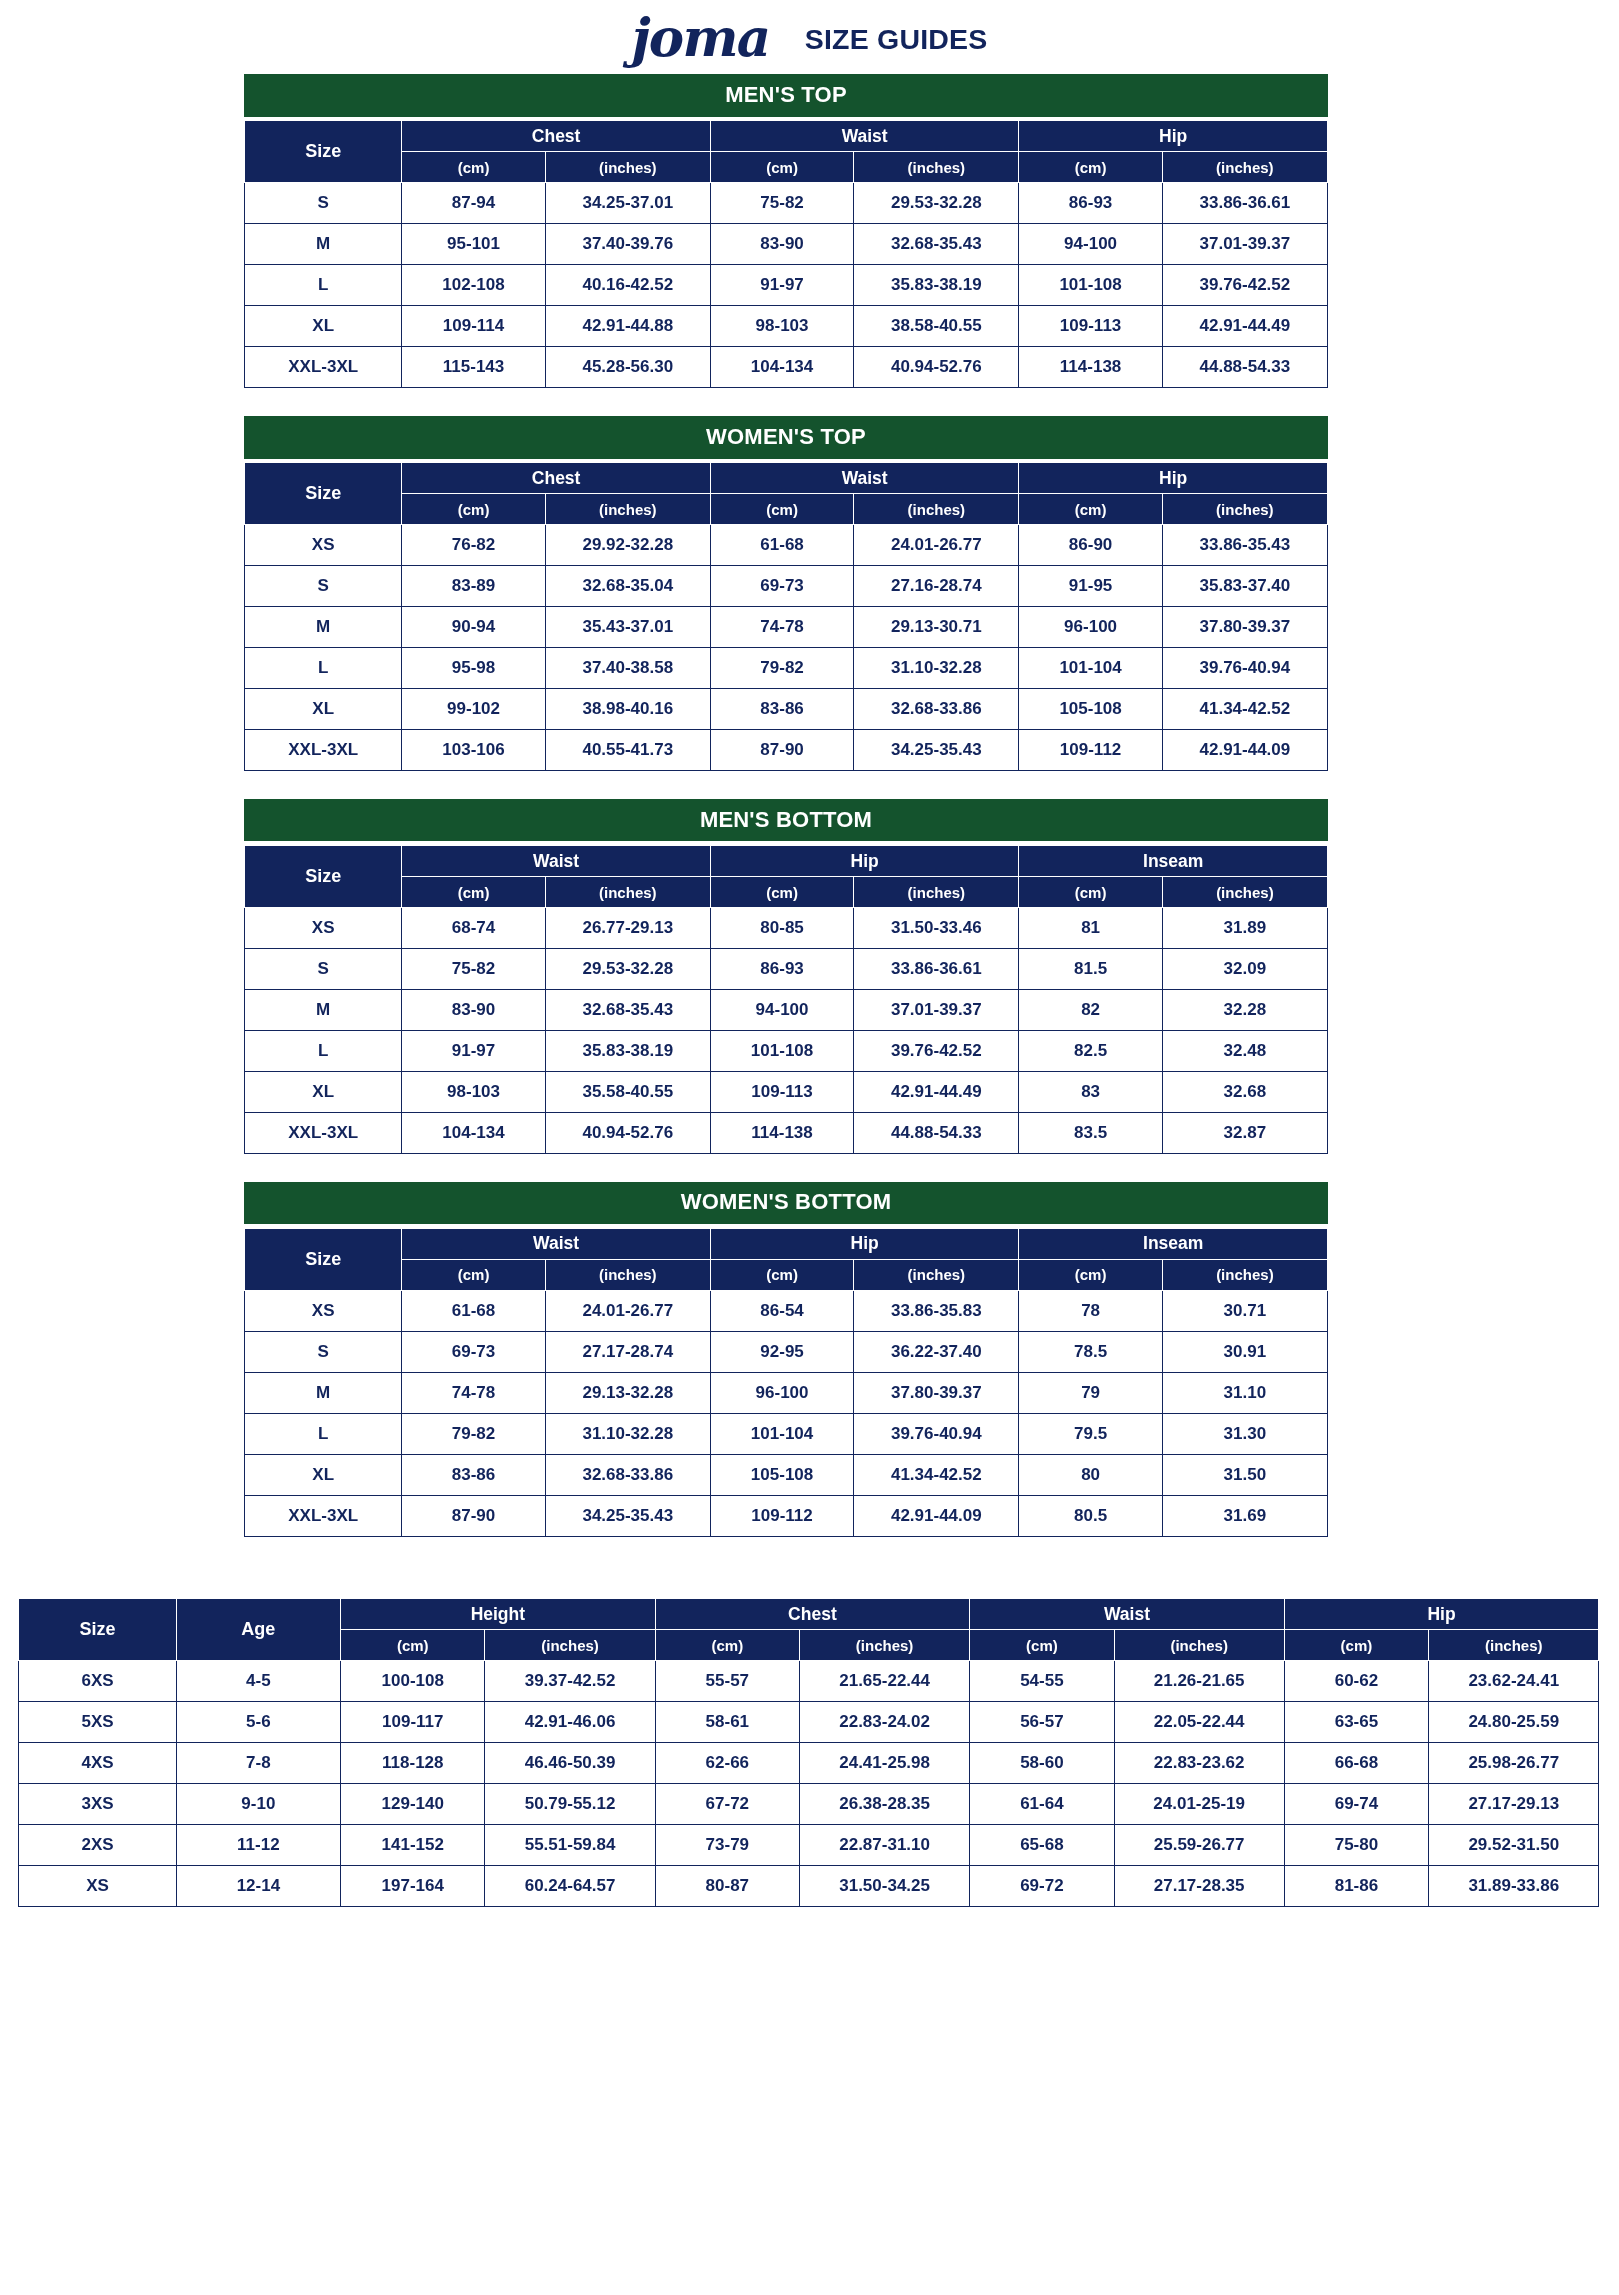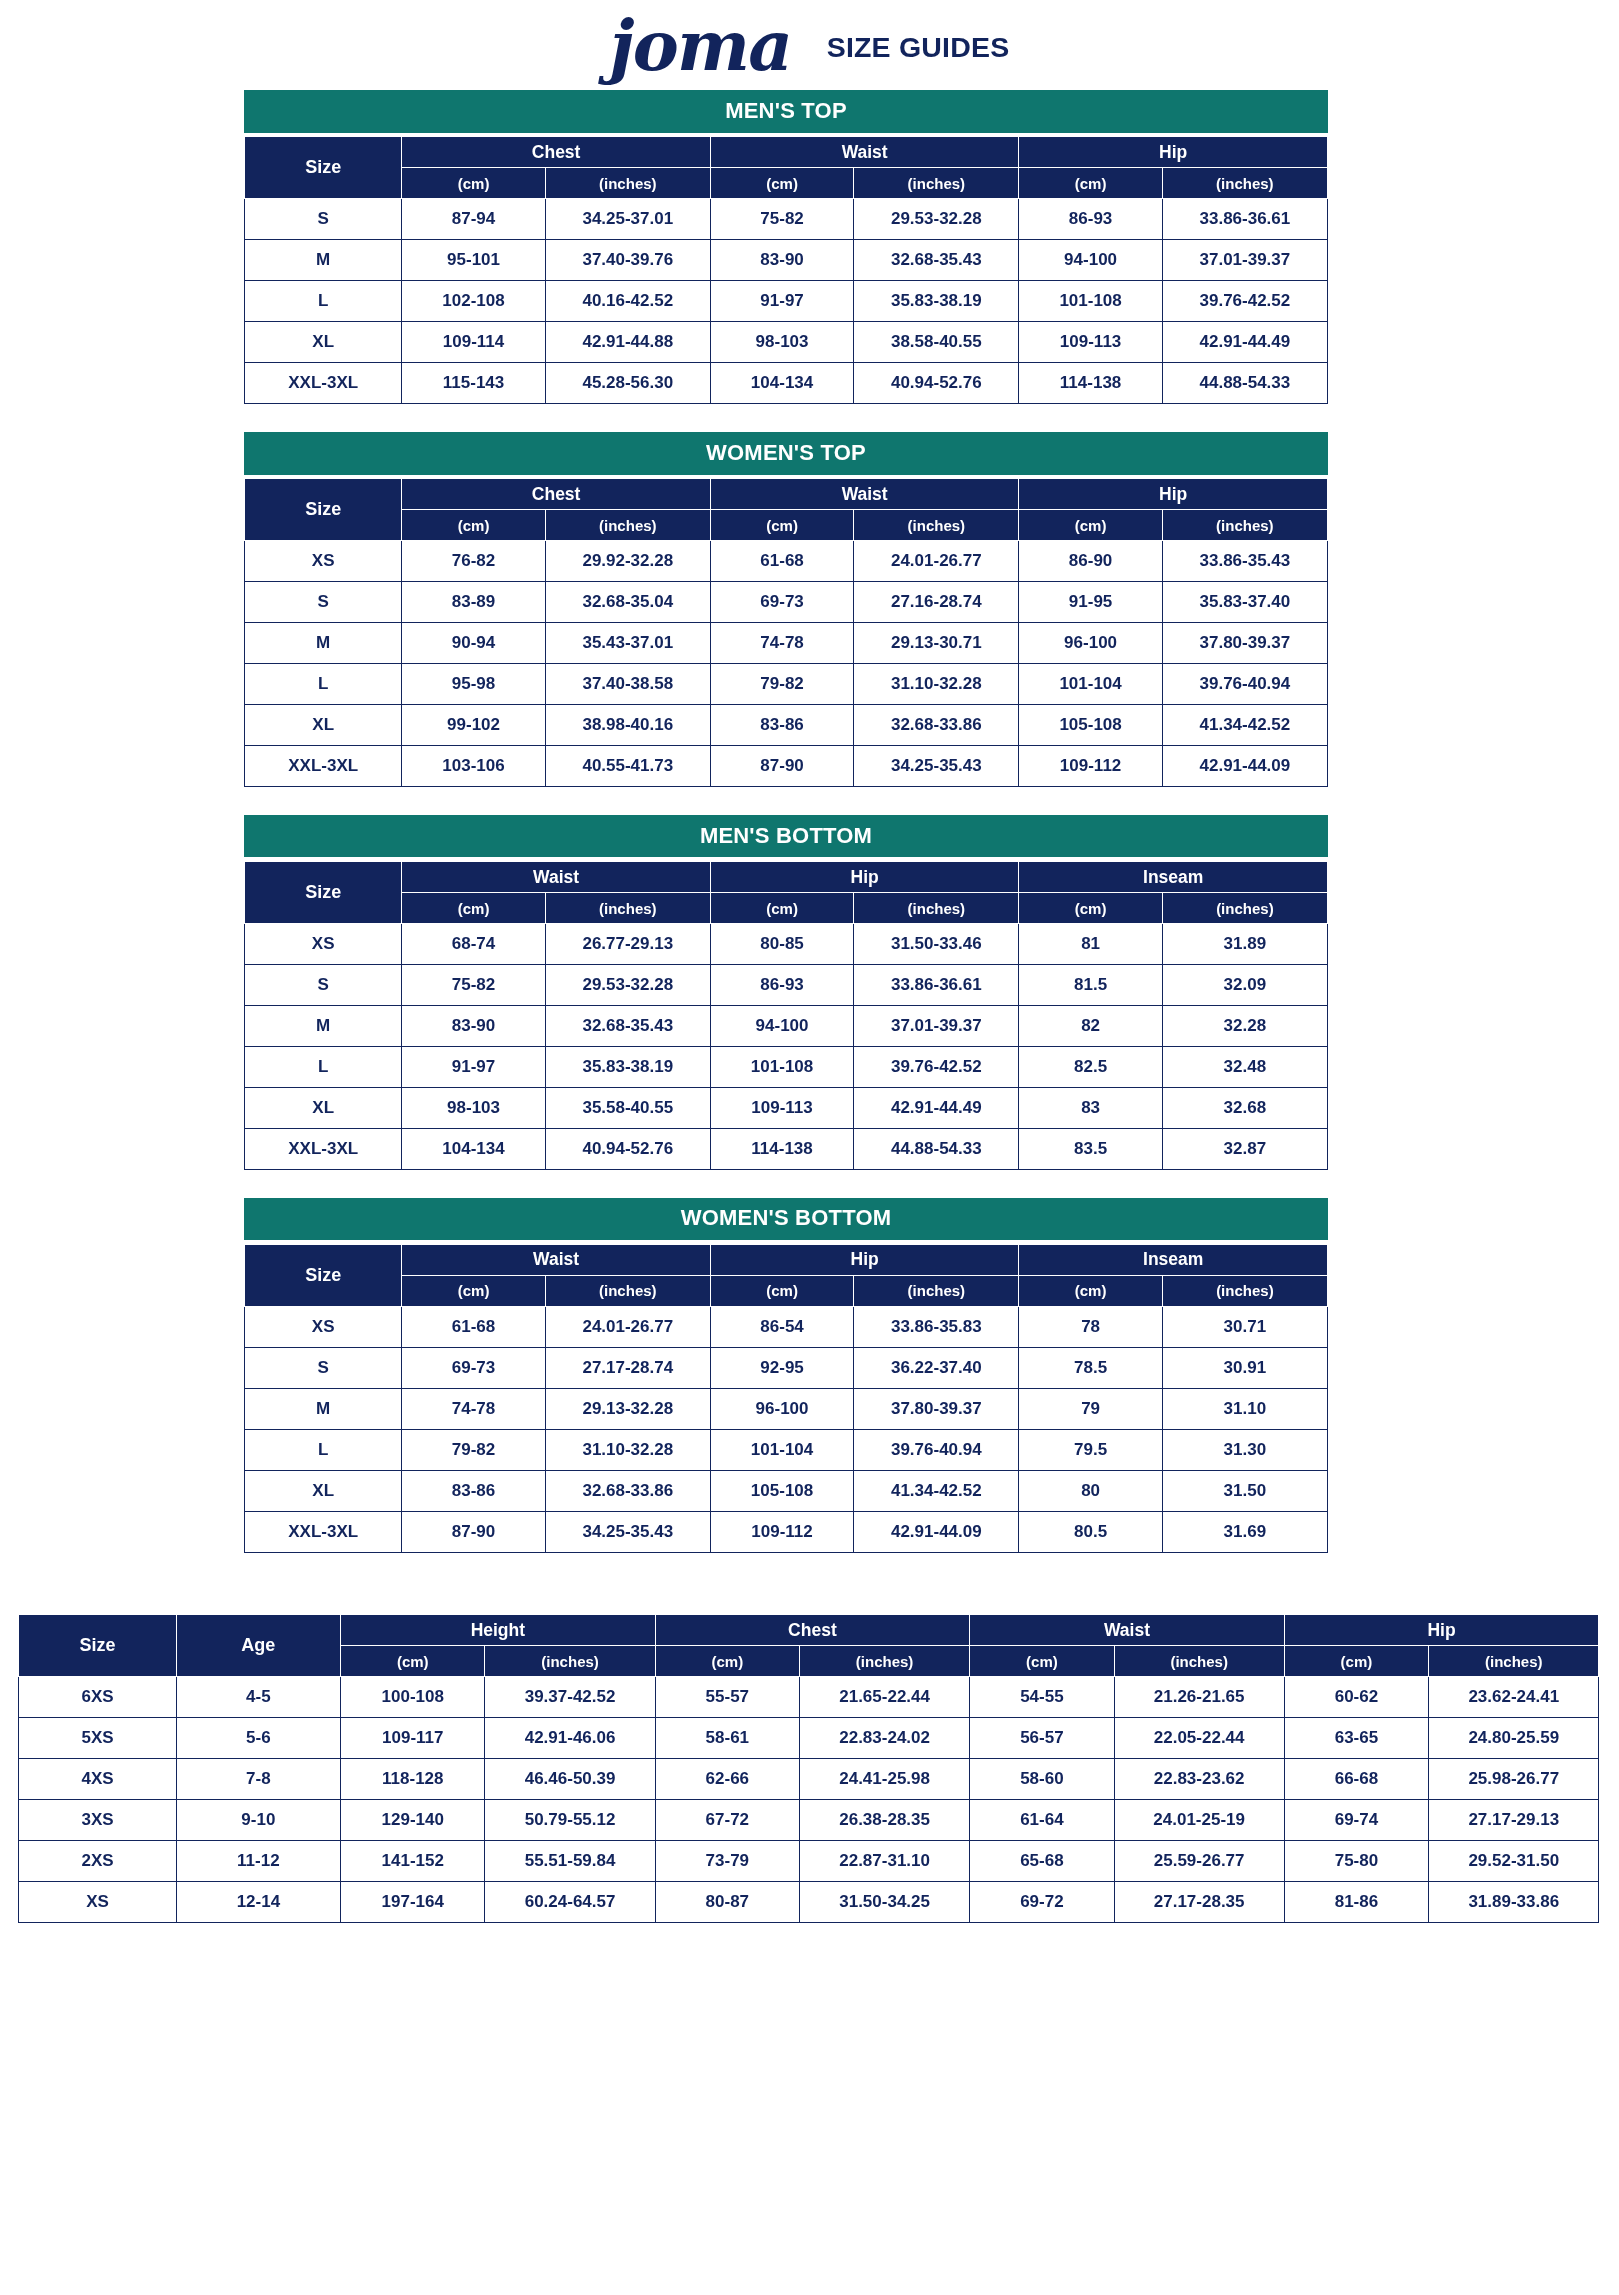--- a/index.html
+++ b/index.html
@@ -28,7 +28,7 @@
     font-family: "DejaVu Serif", serif;
     font-weight: bold;
     font-style: italic;
-    font-size: 69px;
+    font-size: 53px;
     letter-spacing: -1.8px;
     color: #12245c;
     line-height: 1;

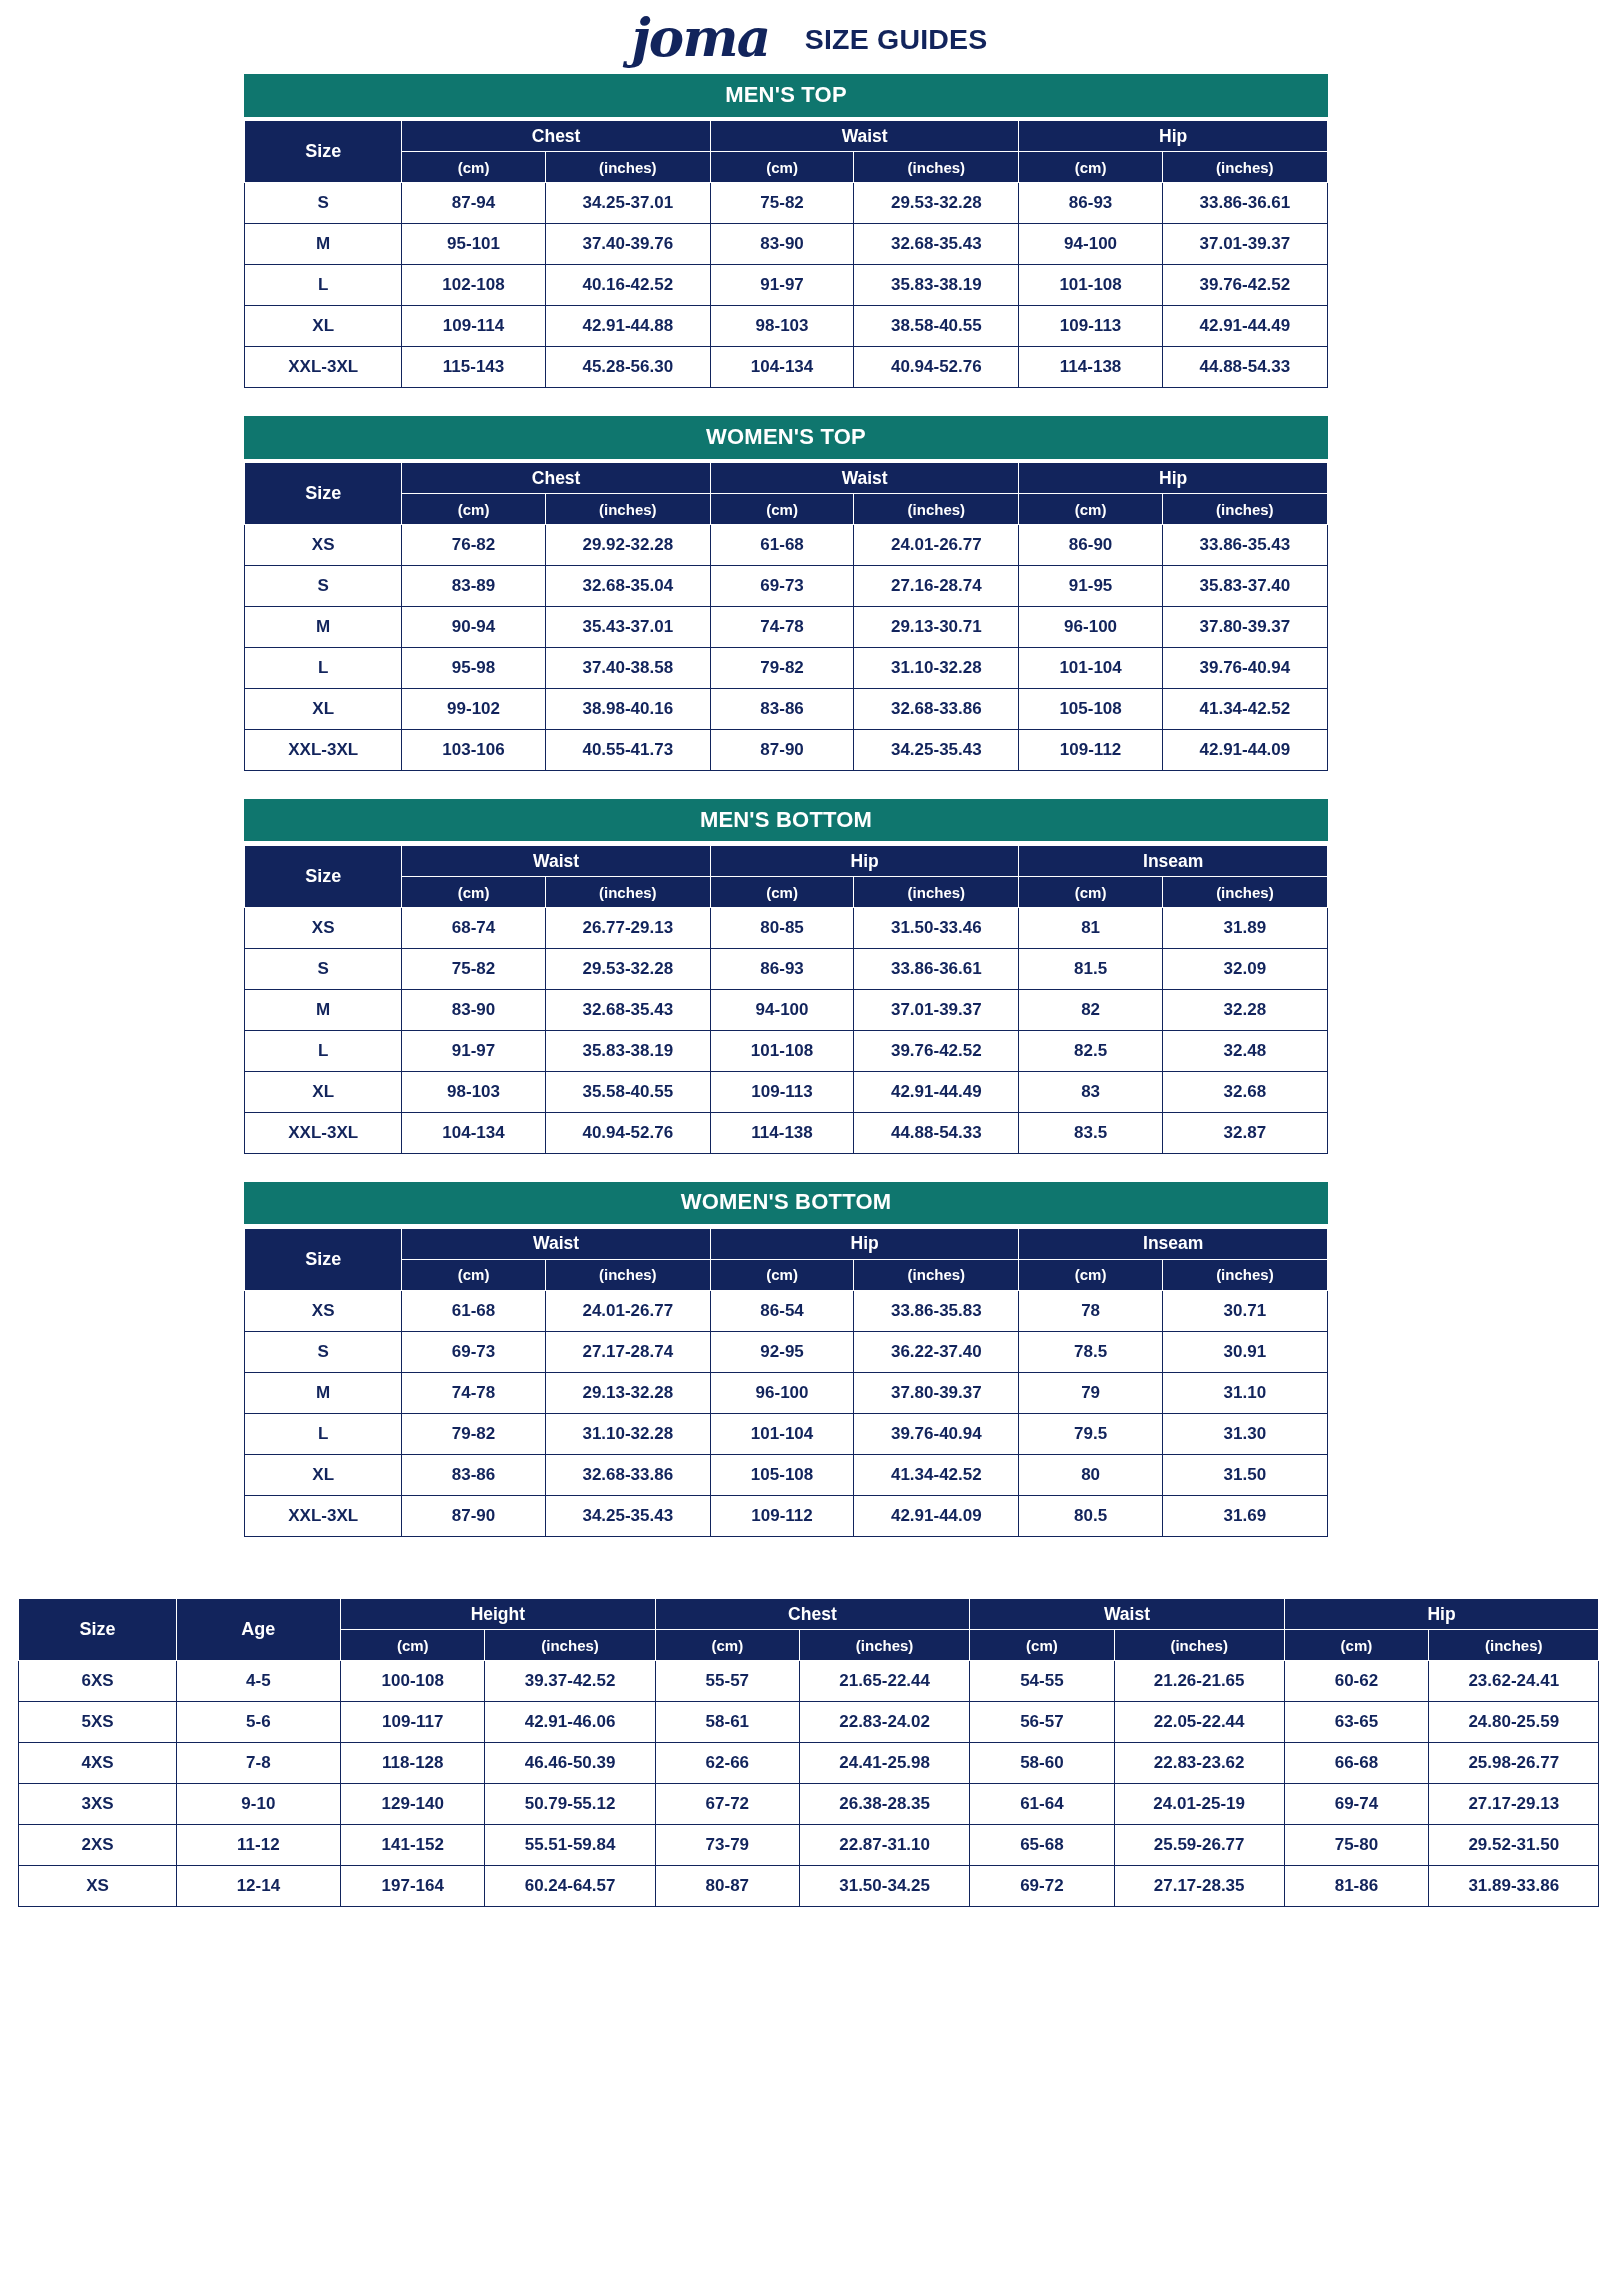--- a/index.html
+++ b/index.html
@@ -52,7 +52,7 @@
   .wide   { width: 1581px; margin-left: 18.4px; }
 
   .band {
-    background: #0f766e;
+    background: #14532d;
     color: #ffffff;
     text-align: center;
     font-weight: bold;

